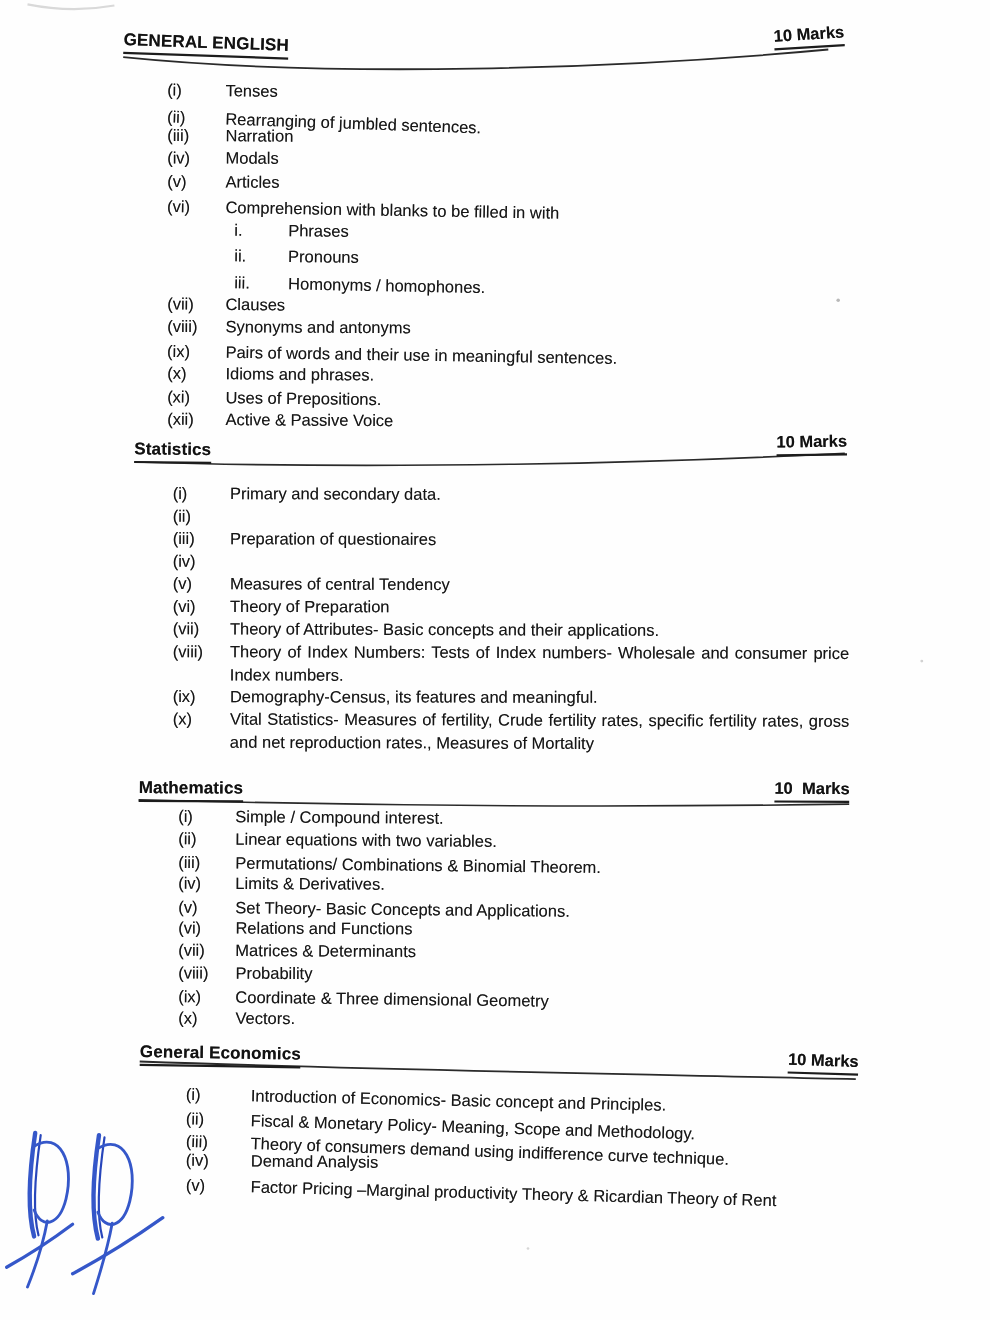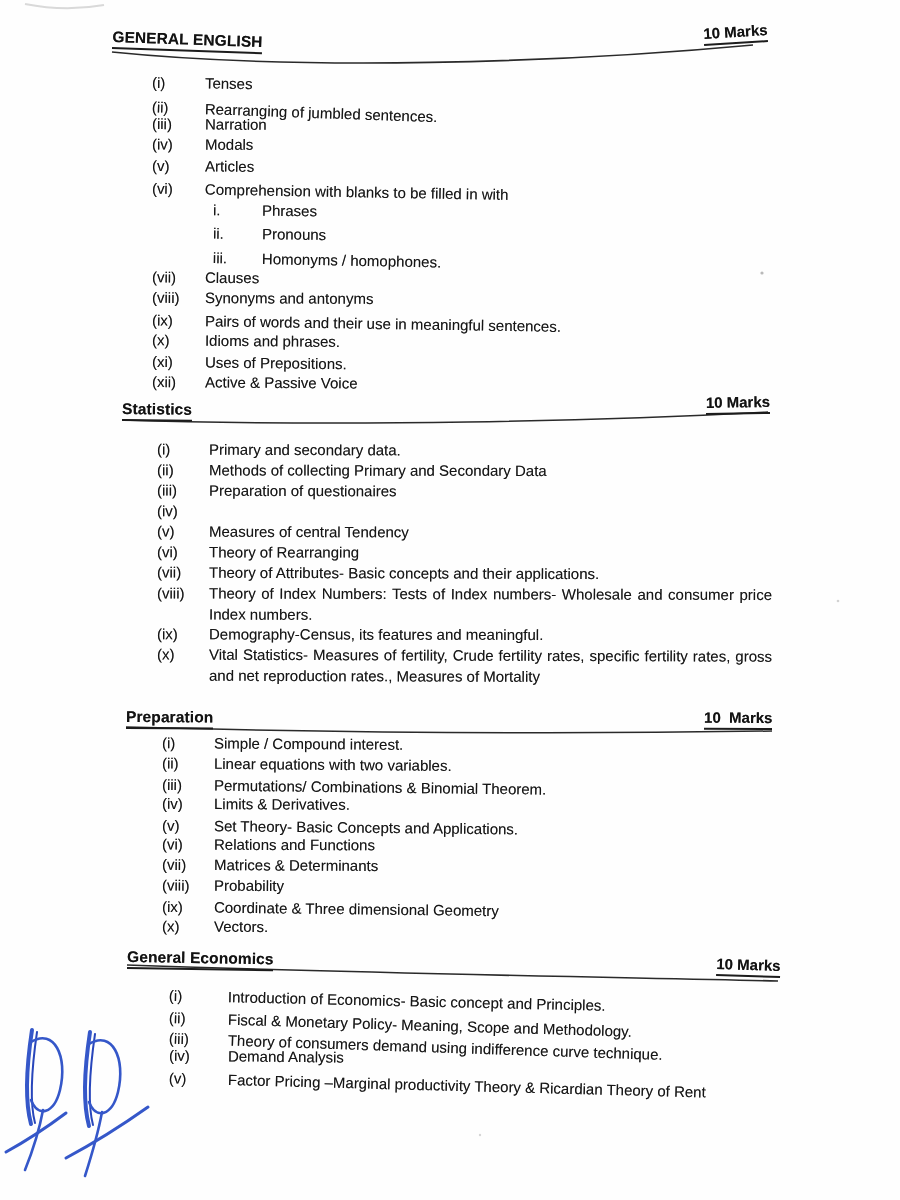--- a/index.html
+++ b/index.html
@@ -125,7 +125,6 @@
         </div>
         <div class="row" style="padding-left: 157px; line-height: 20.5px; transform: rotate(0.1deg);">
           <span class="marker" style="width: 52px;">(ii)</span>
-          <span class="txt" style="width: 563px;">Methods of collecting Primary and Secondary Data</span>
         </div>
         <div class="row" style="padding-left: 157px; line-height: 20.5px; transform: rotate(0.2deg);">
           <span class="marker" style="width: 52px;">(iii)</span>

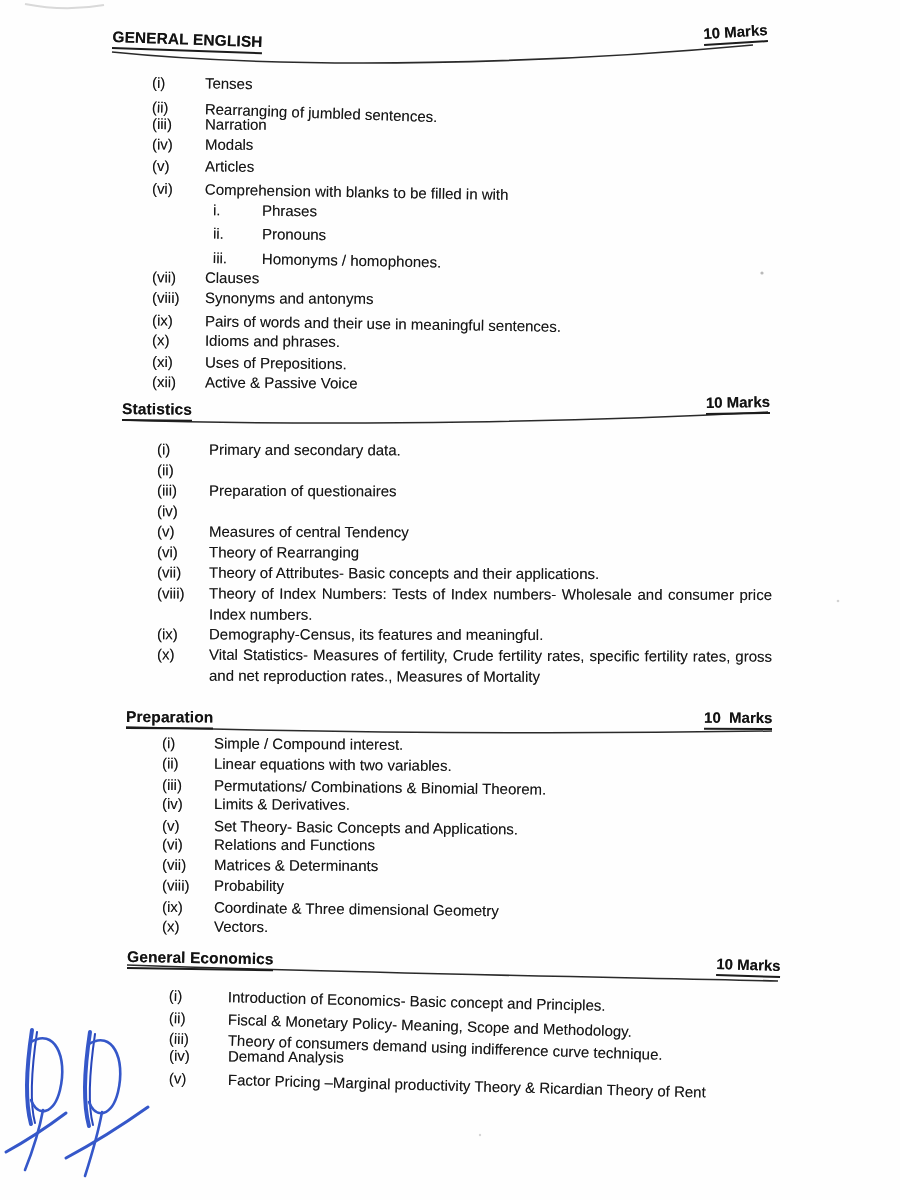--- a/index.html
+++ b/index.html
@@ -139,7 +139,7 @@
         </div>
         <div class="row" style="padding-left: 157px; line-height: 20.5px; transform: rotate(0.1deg);">
           <span class="marker" style="width: 52px;">(vi)</span>
-          <span class="txt" style="width: 563px;">Theory of Rearranging</span>
+          <span class="txt" style="width: 563px;">Theory of Preparation</span>
         </div>
         <div class="row" style="padding-left: 157px; line-height: 20.5px; transform: rotate(0.2deg);">
           <span class="marker" style="width: 52px;">(vii)</span>

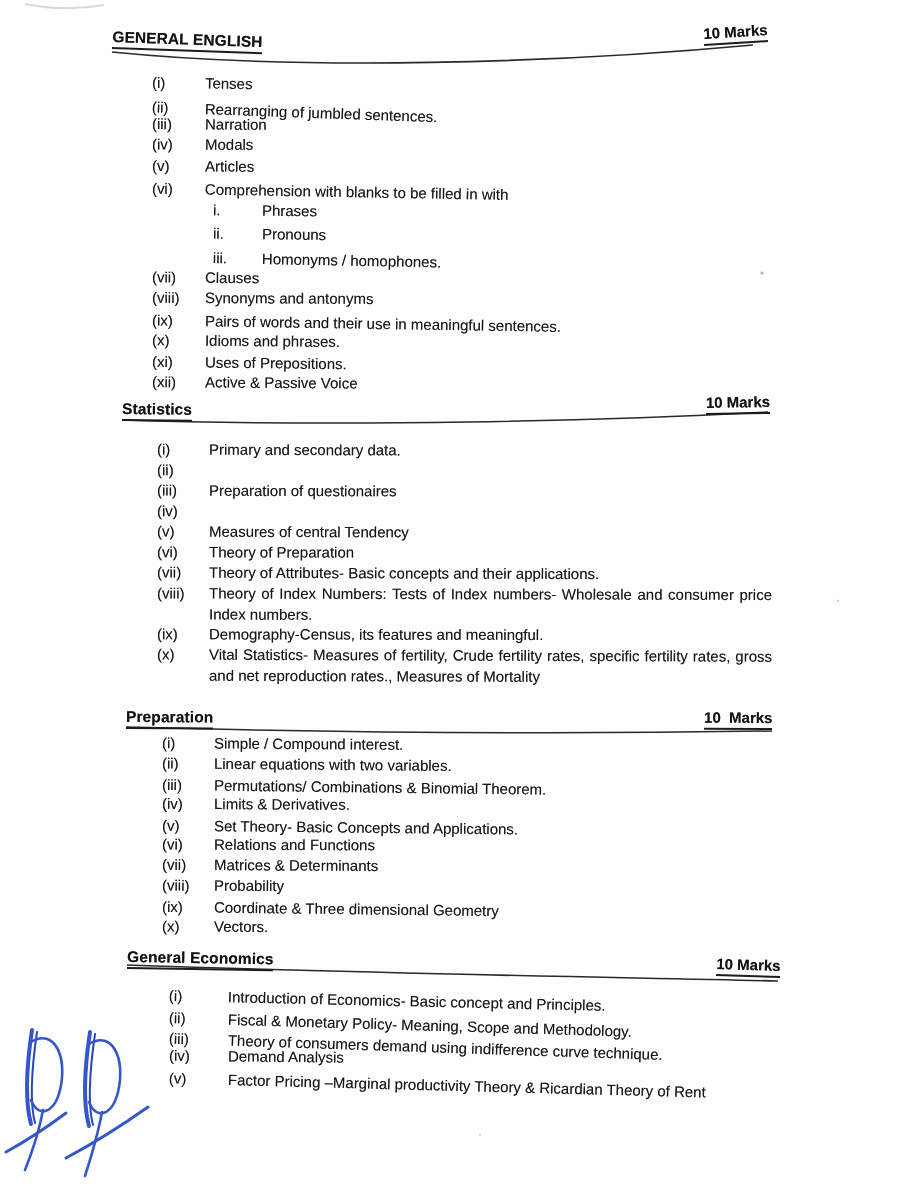--- a/index.html
+++ b/index.html
@@ -158,7 +158,7 @@
           <span class="txt" style="width: 563px;">Vital Statistics- Measures of fertility, Crude fertility rates, specific fertility rates, gross and net reproduction rates., Measures of Mortality</span>
         </div>
       </div>
-      <span class="sec-title" style="left: 126px; top: 707px; transform: rotate(0.3deg);">Preparation</span>
+      <span class="sec-title" style="left: 126px; top: 707px; transform: rotate(0.3deg);">Mathematics</span>
       <span class="marks" style="right: 128px; top: 709px; transform: rotate(0.3deg);">10  Marks</span>
       <div class="items" style="top: 732px;">
         <div class="row" style="padding-left: 162px; line-height: 20.4px; transform: rotate(0.4deg);">

